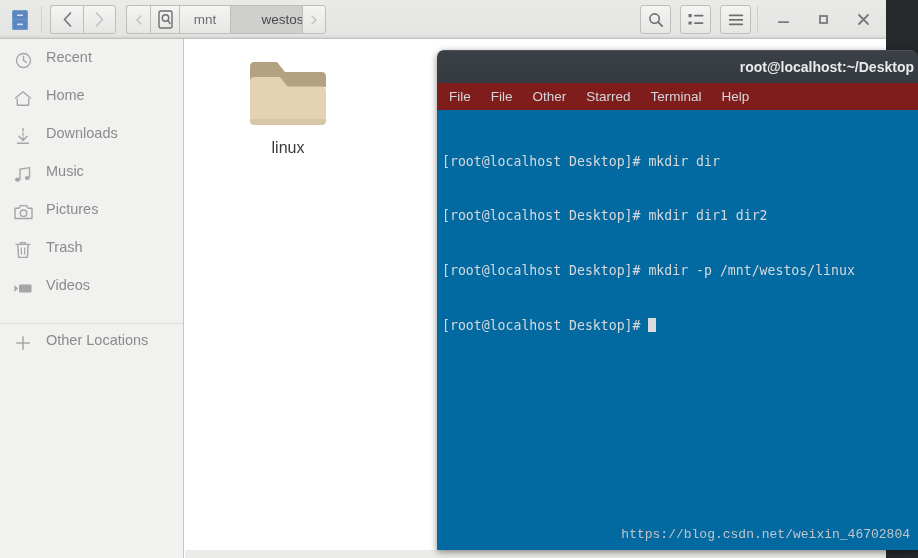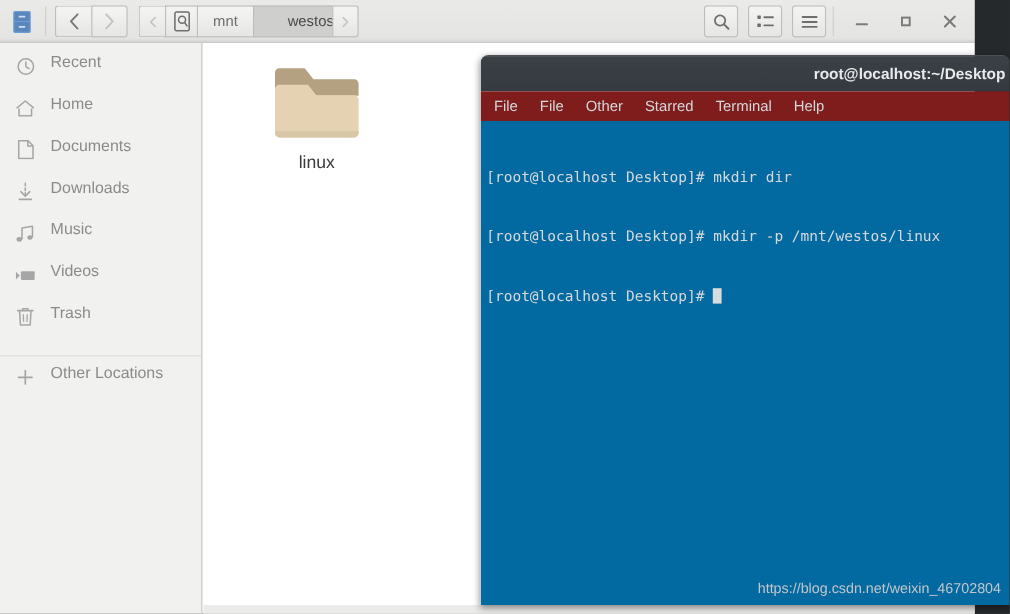--- a/index.html
+++ b/index.html
@@ -295,15 +295,6 @@
         <span>Home</span>
       </div>
 
-      <div class="side-item">
-        <span class="side-ico">
-          <svg width="15" height="18" viewBox="0 0 15 18">
-            <path d="M1 1 L9.5 1 L14 5.5 L14 17 L1 17 Z" stroke="#a6a6a6" stroke-width="1.4" fill="none" stroke-linejoin="round"></path>
-            <path d="M9.3 1.2 L9.3 5.7 L13.8 5.7" stroke="#a6a6a6" stroke-width="1.4" fill="none" stroke-linejoin="round"></path>
-          </svg>
-        </span>
-        <span>Documents</span>
-      </div>
 
       <div class="side-item">
         <span class="side-ico">

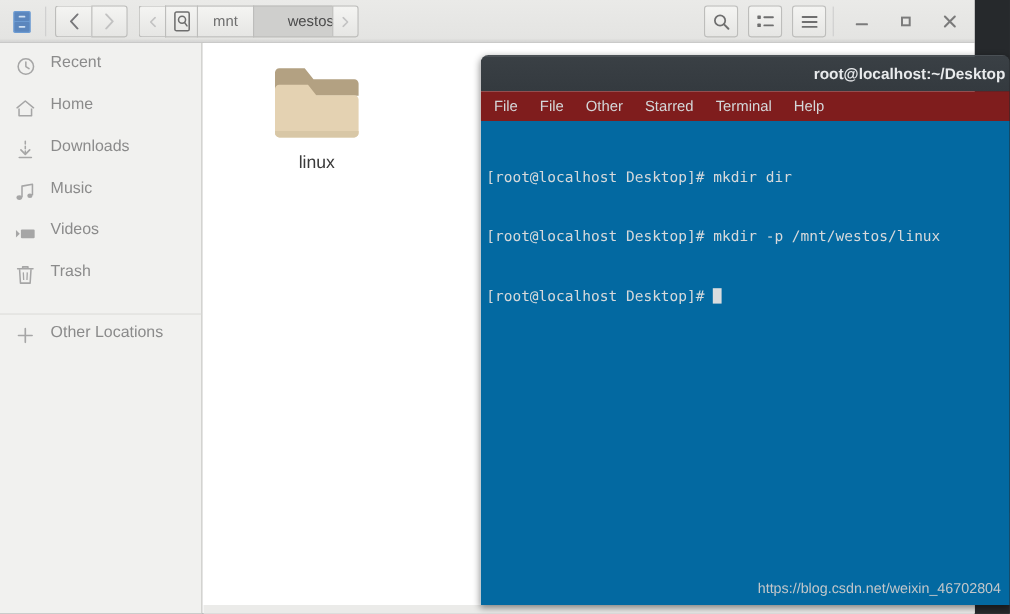--- a/index.html
+++ b/index.html
@@ -318,6 +318,15 @@
         <span>Music</span>
       </div>
 
+      <div class="side-item">
+        <span class="side-ico">
+          <svg width="19" height="16" viewBox="0 0 19 16">
+            <path d="M1 4.2 L5 4.2 L6.4 1.6 L12.6 1.6 L14 4.2 L18 4.2 L18 14.5 L1 14.5 Z" stroke="#a6a6a6" stroke-width="1.4" fill="none" stroke-linejoin="round"></path>
+            <circle cx="9.5" cy="9.2" r="3.2" stroke="#a6a6a6" stroke-width="1.4" fill="none"></circle>
+          </svg>
+        </span>
+        <span>Pictures</span>
+      </div>
 
       <div class="side-item">
         <span class="side-ico">

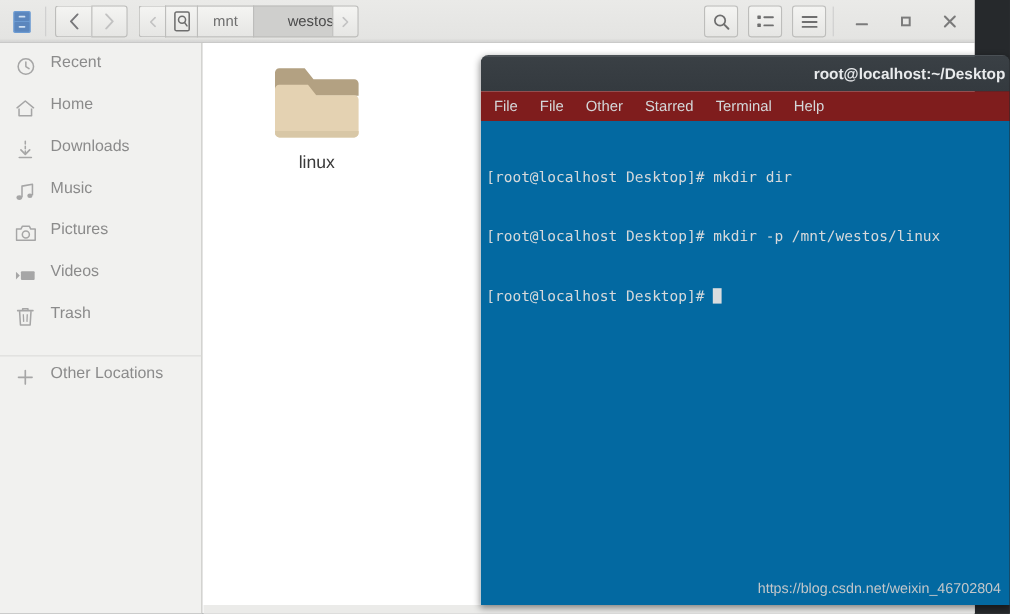--- a/index.html
+++ b/index.html
@@ -395,6 +395,7 @@
 
     <div class="term-body">
       <div>[root@localhost Desktop]# mkdir dir</div>
+      <div>[root@localhost Desktop]# mkdir dir1 dir2</div>
       <div>[root@localhost Desktop]# mkdir -p /mnt/westos/linux</div>
       <div><span>[root@localhost Desktop]# </span><span class="cursor"></span></div>
 

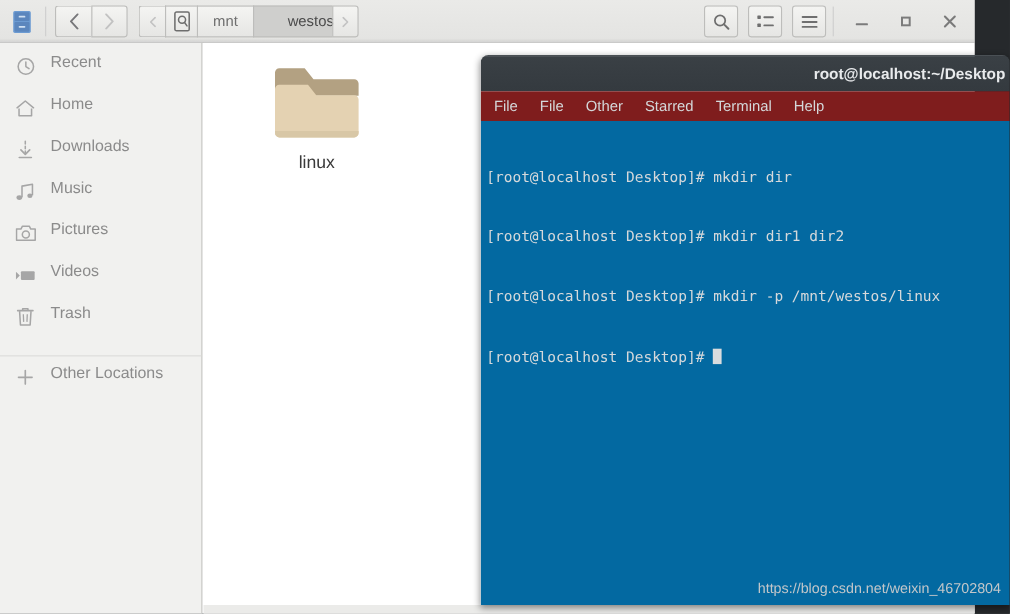--- a/index.html
+++ b/index.html
@@ -330,16 +330,6 @@
 
       <div class="side-item">
         <span class="side-ico">
-          <svg width="19" height="13" viewBox="0 0 19 13">
-            <path d="M0.5 3 L0.5 10 L4 6.5 Z" fill="#a6a6a6"></path>
-            <rect x="5" y="2.6" width="12.5" height="8" rx="1" fill="#a6a6a6"></rect>
-          </svg>
-        </span>
-        <span>Videos</span>
-      </div>
-
-      <div class="side-item">
-        <span class="side-ico">
           <svg width="16" height="18" viewBox="0 0 16 18">
             <path d="M1 3.4 L15 3.4" stroke="#a6a6a6" stroke-width="1.4" stroke-linecap="round"></path>
             <path d="M5.6 3.2 L5.6 1.6 L10.4 1.6 L10.4 3.2" stroke="#a6a6a6" stroke-width="1.4" fill="none" stroke-linejoin="round"></path>
@@ -348,6 +338,16 @@
           </svg>
         </span>
         <span>Trash</span>
+      </div>
+
+      <div class="side-item">
+        <span class="side-ico">
+          <svg width="19" height="13" viewBox="0 0 19 13">
+            <path d="M0.5 3 L0.5 10 L4 6.5 Z" fill="#a6a6a6"></path>
+            <rect x="5" y="2.6" width="12.5" height="8" rx="1" fill="#a6a6a6"></rect>
+          </svg>
+        </span>
+        <span>Videos</span>
       </div>
 
       <div class="side-divider"></div>

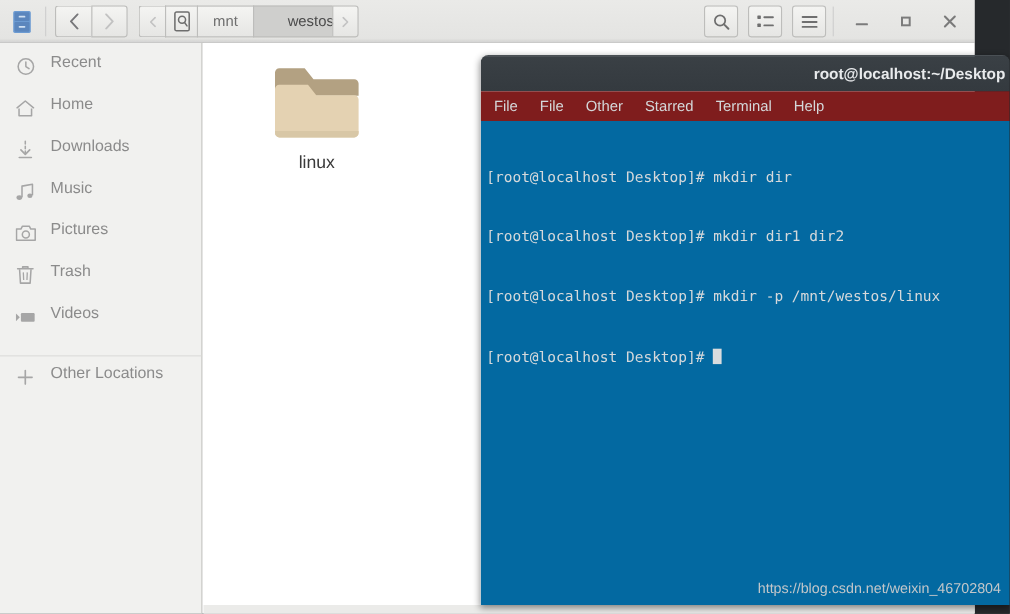--- a/index.html
+++ b/index.html
@@ -160,7 +160,7 @@
     position: absolute;
     right: 8px; bottom: 6px;
     color: #c2c6c9;
-    font-family: Liberation Sans, sans-serif;
+    font-family: Liberation Mono, monospace;
     font-size: 13px;
   }
 

